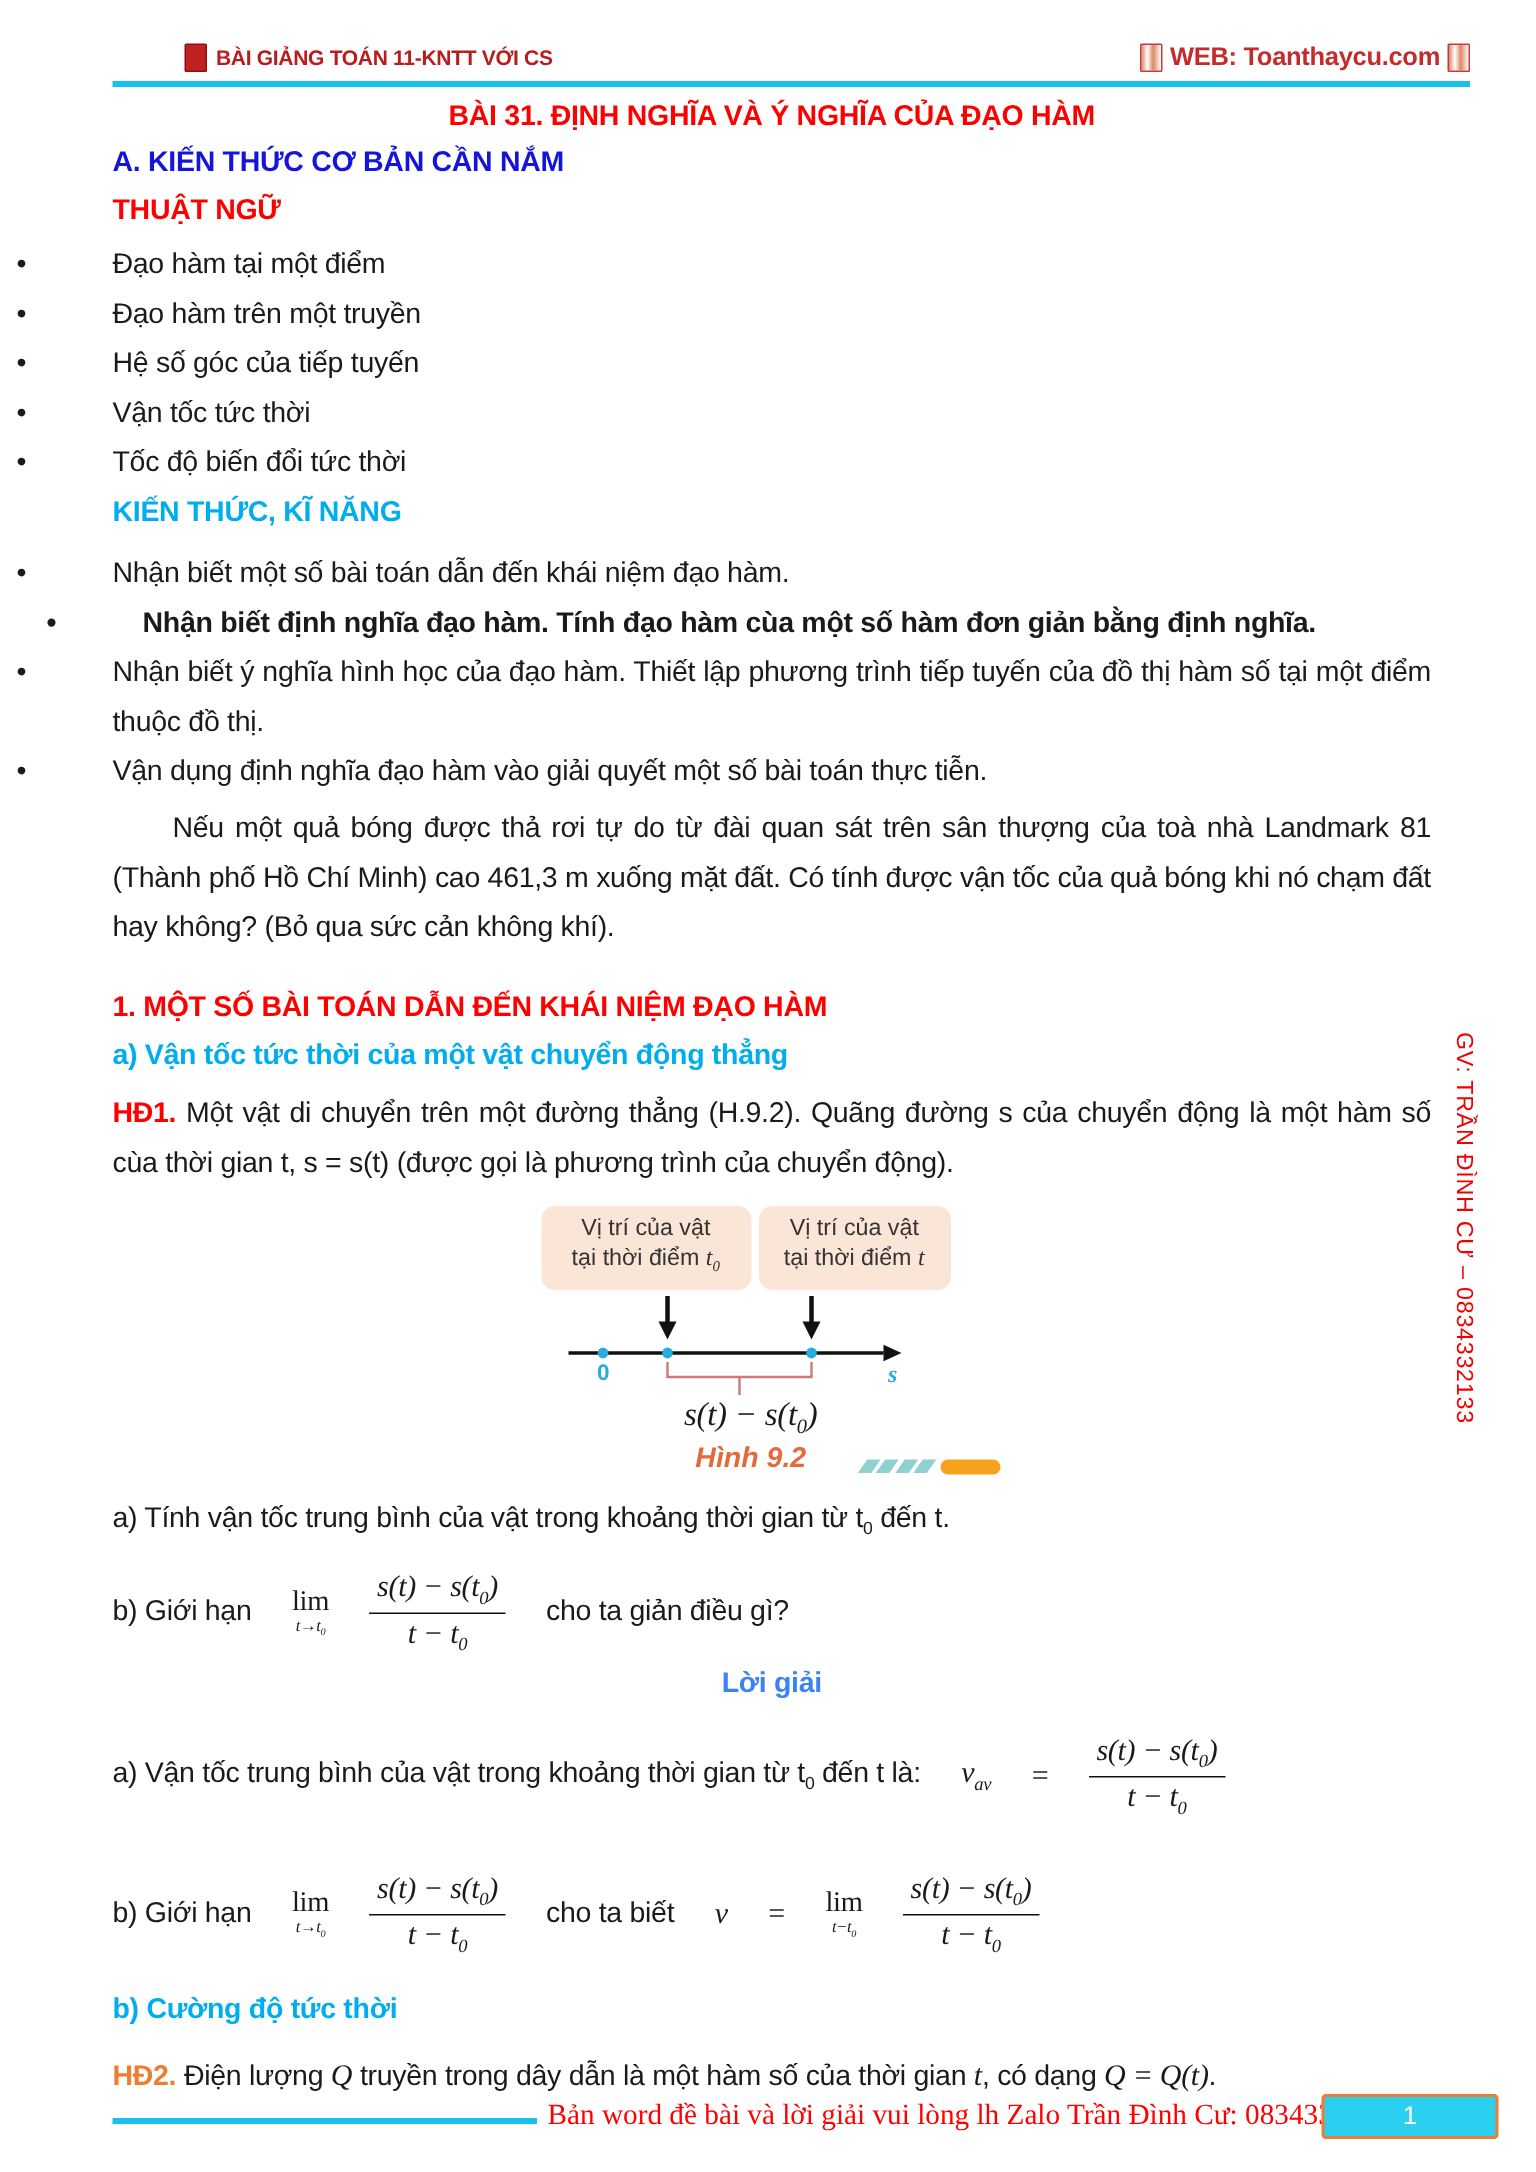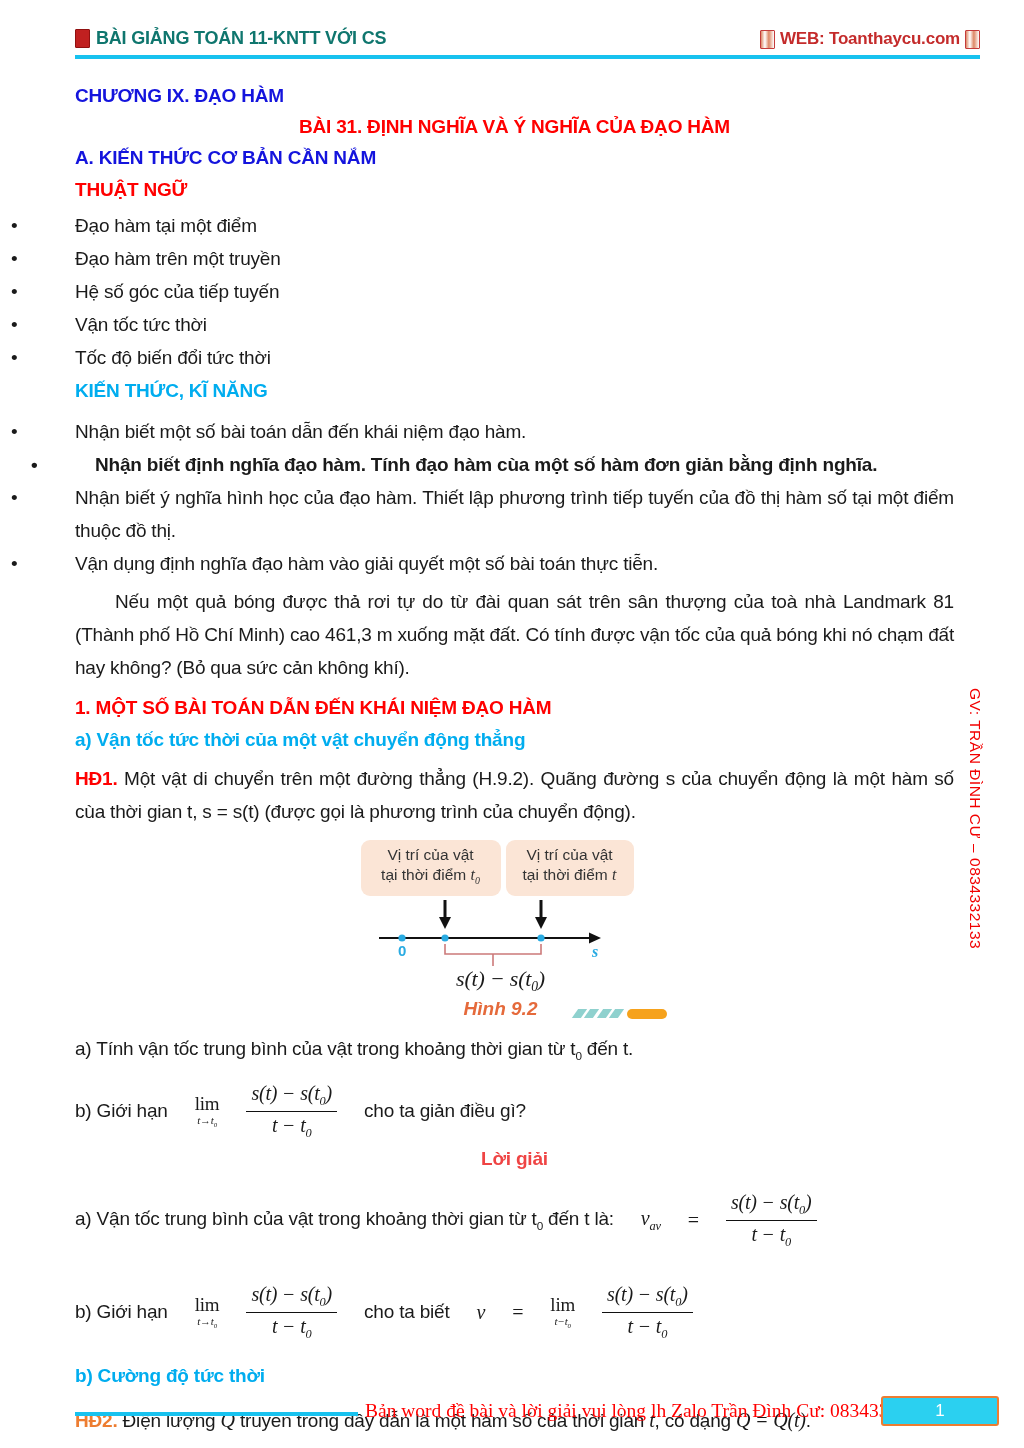--- a/index.html
+++ b/index.html
@@ -17,7 +17,7 @@
   
   .header{display:flex;justify-content:space-between;align-items:center;
     padding-bottom:6px;border-bottom:4px solid #17c2ef;width:905px;}
-  .header-left{display:flex;align-items:center;gap:6px;color:#0f766e;font-weight:bold;font-size:18px;}
+  .header-left{display:flex;align-items:center;gap:6px;color:#b91c1c;font-weight:bold;font-size:14px;margin-left:48px;}
   .header-right{display:flex;align-items:flex-end;gap:5px;color:#c42b2b;font-size:17px;font-weight:600;}
   .glyph-box{display:inline-block;width:13px;height:17px;border:1.6px solid #c43b3b;
     background:linear-gradient(90deg,#d86,#fff 30%,#d86 60%,#fff);border-radius:1px;}

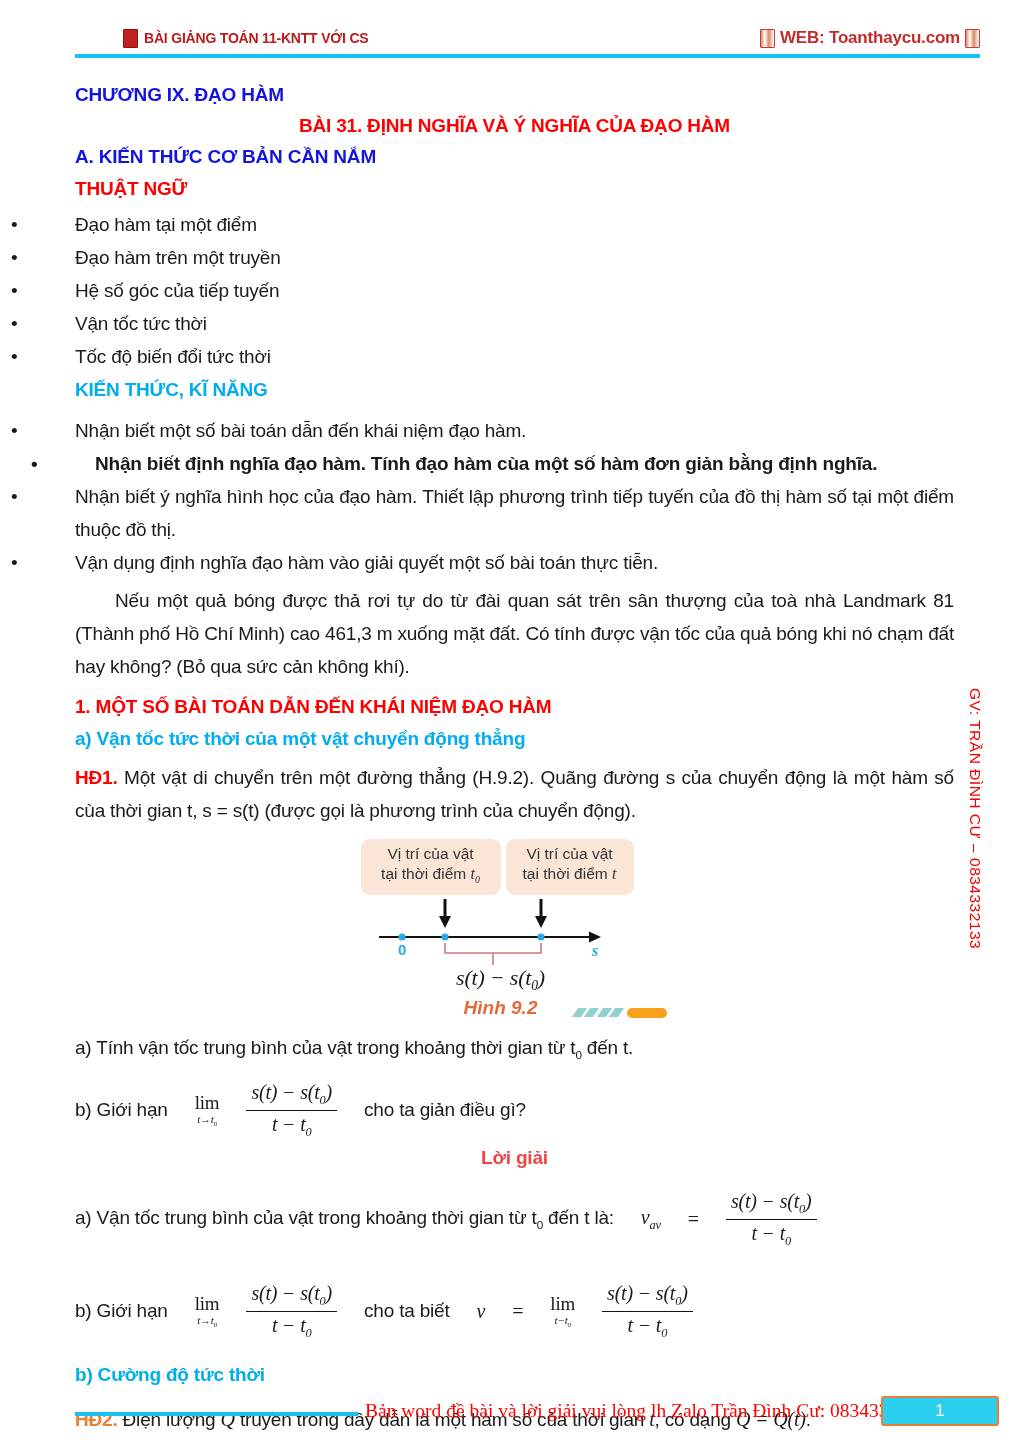--- a/index.html
+++ b/index.html
@@ -99,7 +99,6 @@
     </div>
   </div>
 
-  <div class="chapter">CHƯƠNG IX. ĐẠO HÀM</div>
   <div class="lesson">BÀI 31. ĐỊNH NGHĨA VÀ Ý NGHĨA CỦA ĐẠO HÀM</div>
   <div class="section-a">A. KIẾN THỨC CƠ BẢN CẦN NẮM</div>
   <div class="terms-h">THUẬT NGỮ</div>

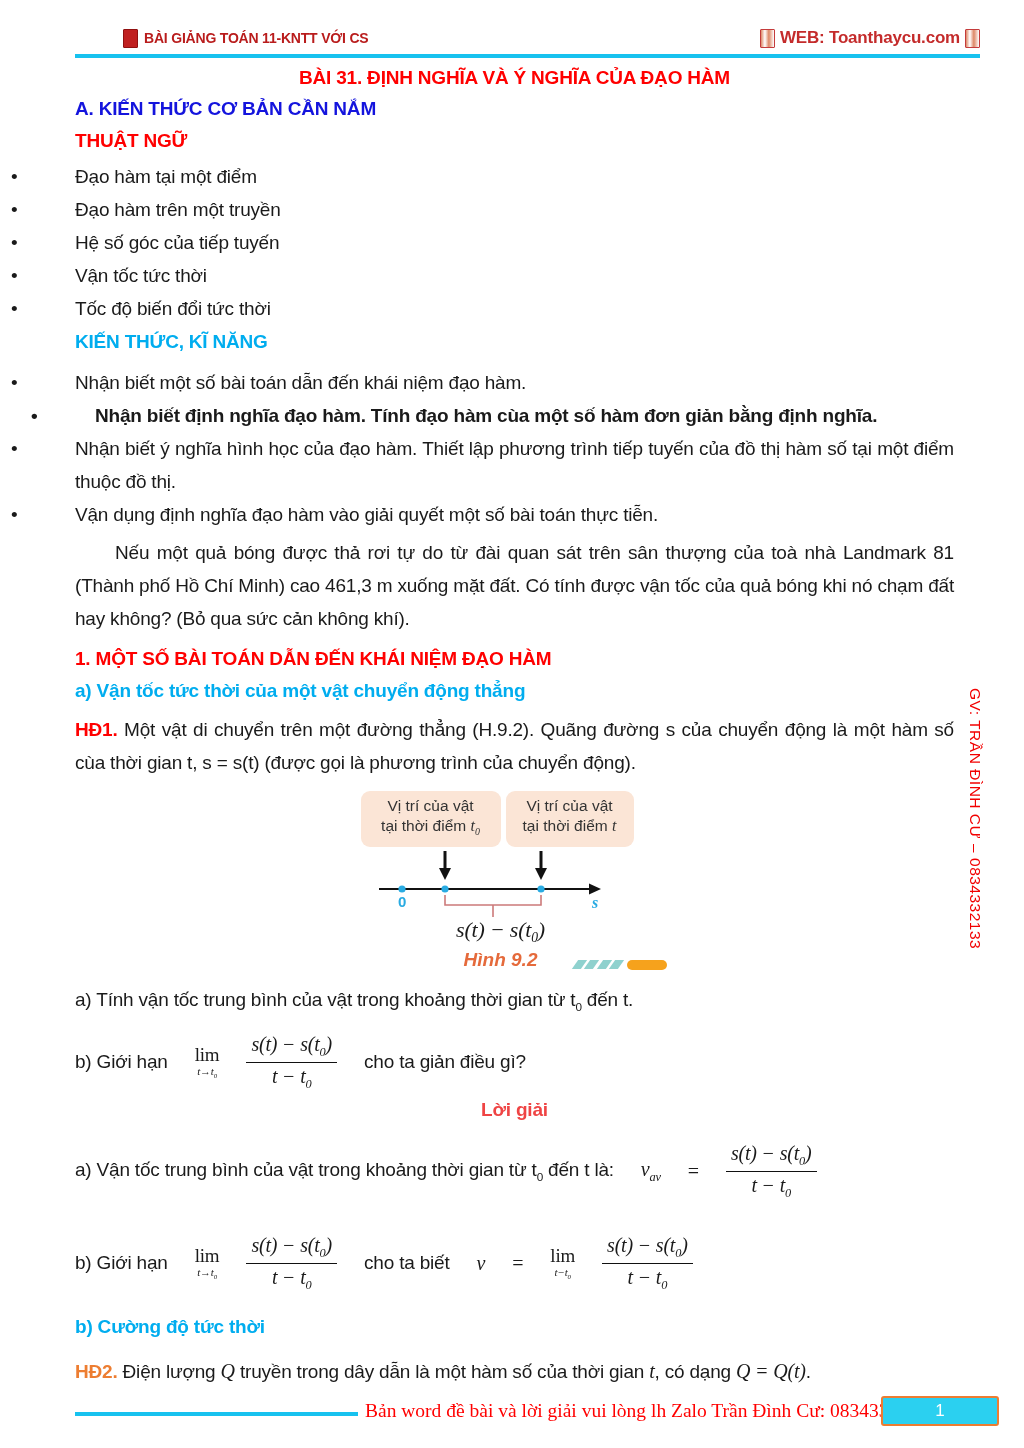--- a/index.html
+++ b/index.html
@@ -28,7 +28,7 @@
   .section-a{margin-top:9px;font-weight:bold;color:#1414dd;font-size:19px;}
   .terms-h{margin-top:10px;font-weight:bold;color:#ff0000;font-size:19px;}
   .skills-h{font-weight:bold;color:#00adef;font-size:19px;line-height:33px;}
-  .sec1{margin-top:8px;font-weight:bold;color:#ff0000;font-size:19px;line-height:32px;}
+  .sec1{margin-top:21px;font-weight:bold;color:#ff0000;font-size:19px;line-height:32px;}
   .sub-h{font-weight:bold;color:#00adef;font-size:19px;line-height:32px;}
   
   ul.doc-list{list-style:none;margin:8px 0 0 0;padding:0;}

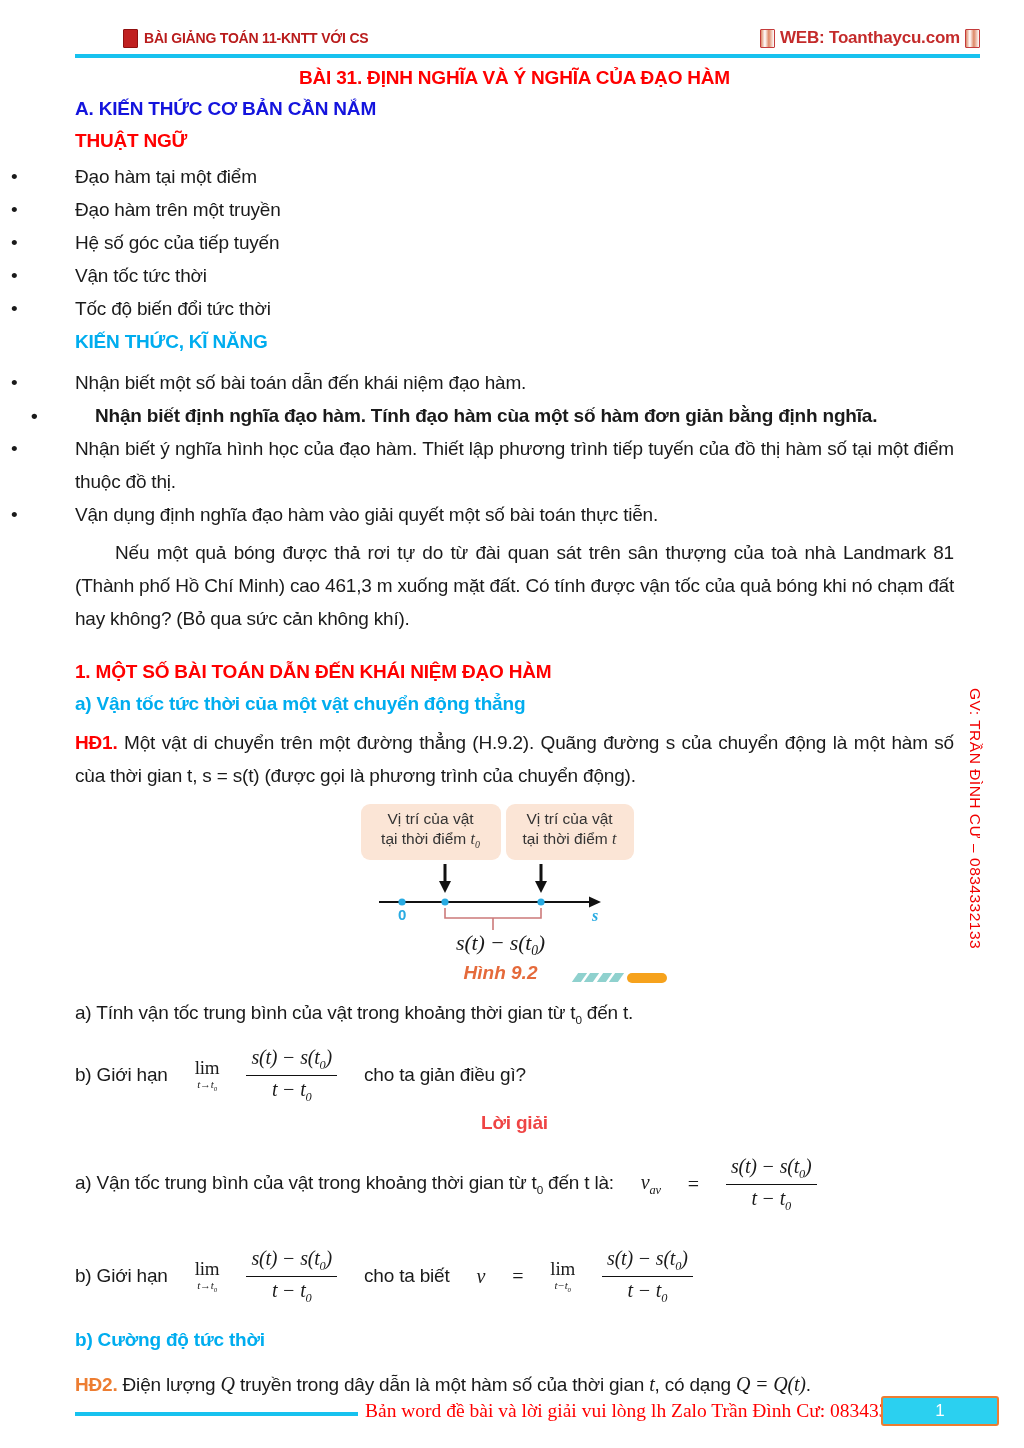--- a/index.html
+++ b/index.html
@@ -54,7 +54,7 @@
   sub{font-size:62%;}
   .math-row{display:flex;align-items:center;gap:27px;margin-top:8px;min-height:66px;}
   .qa-line{margin-top:14px;line-height:30px;}
-  .sol-h{margin-top:4px;text-align:center;font-weight:bold;color:#ef4444;font-size:19px;}
+  .sol-h{margin-top:4px;text-align:center;font-weight:bold;color:#3b82f6;font-size:19px;}
   
   .figure{position:relative;width:280px;margin:12px auto 0 auto;transform:translateX(-14px);}
   .fig-boxes{display:flex;gap:5px;}

